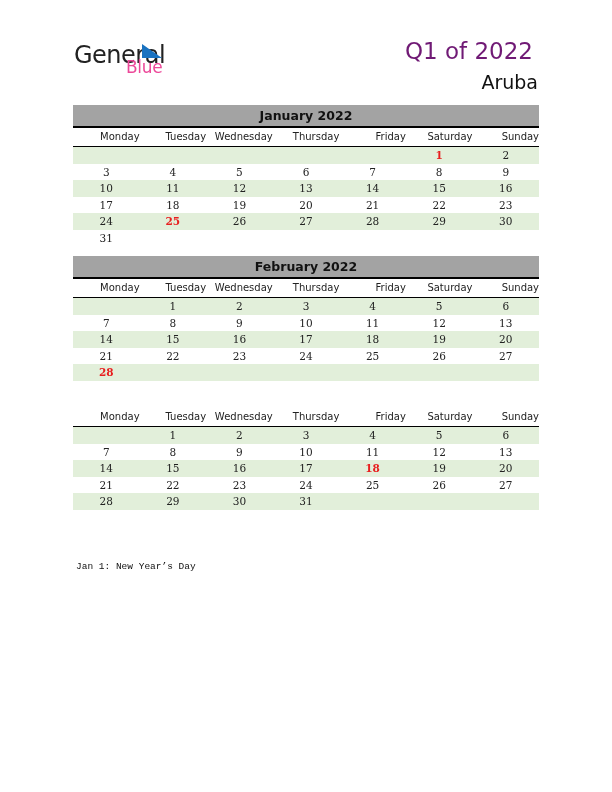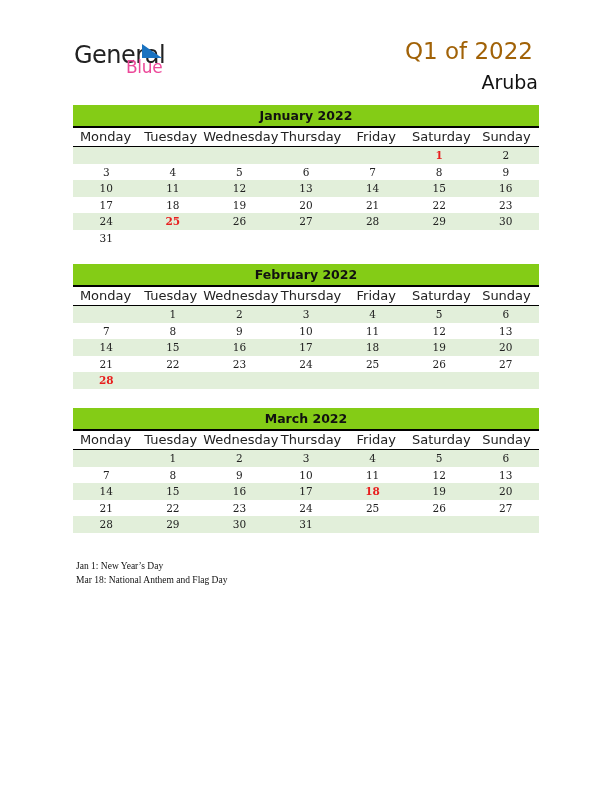--- a/index.html
+++ b/index.html
@@ -8,7 +8,7 @@
   .logo .general { position:absolute; left:0; top:0; font-size:24px; font-family:"DejaVu Sans", sans-serif; color:#222; letter-spacing:-0.5px; }
   .logo .blue { position:absolute; left:52px; top:16px; font-size:17px; color:#ec4899; font-family:"DejaVu Sans", sans-serif; letter-spacing:-0.3px; }
   .logo .tri { position:absolute; left:68px; top:3px; width:0; height:0; border-left:20px solid #1a72c0; border-top:14px solid transparent; }
-  .title { position:absolute; right:79px; top:38px; font-size:23px; color:#a16207; text-align:left; }
+  .title { position:absolute; right:79px; top:38px; font-size:23px; color:#701a75; text-align:left; }
   .country { position:absolute; right:74px; top:71px; font-size:19px; color:#111; text-align:right; }
   .month { position:absolute; left:73px; width:466px; }
   .month-header { height:21px; background:#84cc16; text-align:center; font-weight:bold; font-size:12.5px; line-height:21px; color:#111; border-bottom:2px solid #000; }

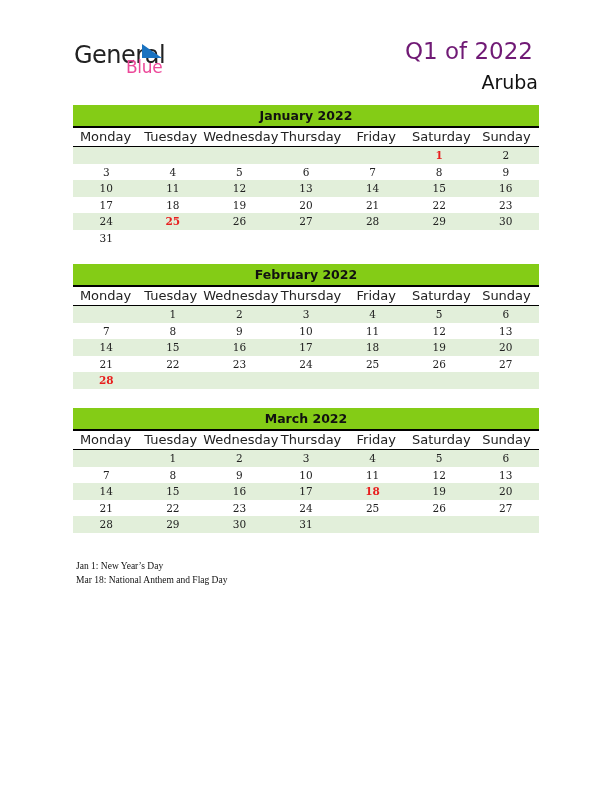--- a/index.html
+++ b/index.html
@@ -11,7 +11,7 @@
   .title { position:absolute; right:79px; top:38px; font-size:23px; color:#701a75; text-align:left; }
   .country { position:absolute; right:74px; top:71px; font-size:19px; color:#111; text-align:right; }
   .month { position:absolute; left:73px; width:466px; }
-  .month-header { height:21px; background:#84cc16; text-align:center; font-weight:bold; font-size:12.5px; line-height:21px; color:#111; border-bottom:2px solid #000; }
+  .month-header { height:21px; background:#a3a3a3; text-align:center; font-weight:bold; font-size:12.5px; line-height:21px; color:#111; border-bottom:2px solid #000; }
   .dow-row { display:flex; height:18px; border-bottom:1px solid #000; }
   .dow { flex:1; text-align:center; font-size:13px; line-height:18px; color:#222; }
   .week { display:flex; height:16.6px; }

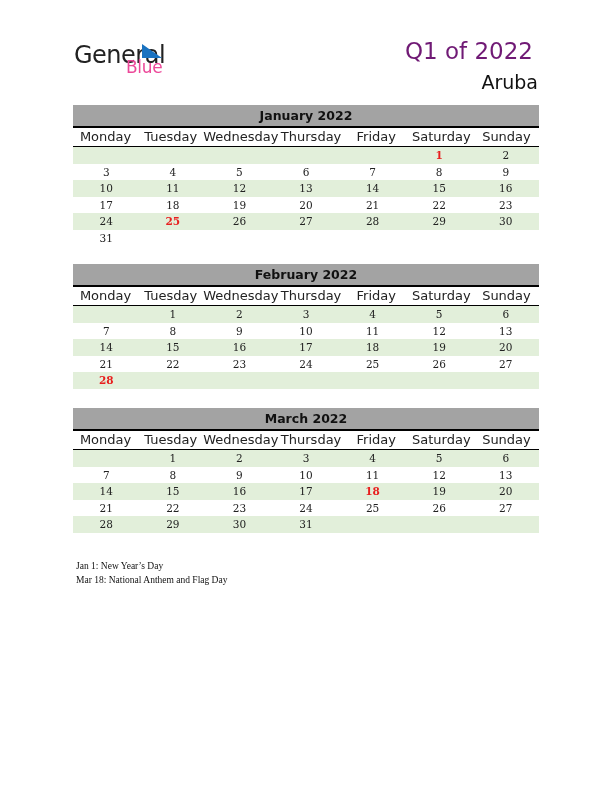--- a/index.html
+++ b/index.html
@@ -13,7 +13,7 @@
   .month { position:absolute; left:73px; width:466px; }
   .month-header { height:21px; background:#a3a3a3; text-align:center; font-weight:bold; font-size:12.5px; line-height:21px; color:#111; border-bottom:2px solid #000; }
   .dow-row { display:flex; height:18px; border-bottom:1px solid #000; }
-  .dow { flex:1; text-align:center; font-size:13px; line-height:18px; color:#222; }
+  .dow { flex:1; text-align:right; font-size:10px; line-height:18px; color:#222; }
   .week { display:flex; height:16.6px; }
   .week.shade { background:#e2efda; }
   .day { flex:1; text-align:center; font-family:"DejaVu Serif", serif; font-size:10.5px; line-height:16.6px; color:#222; }

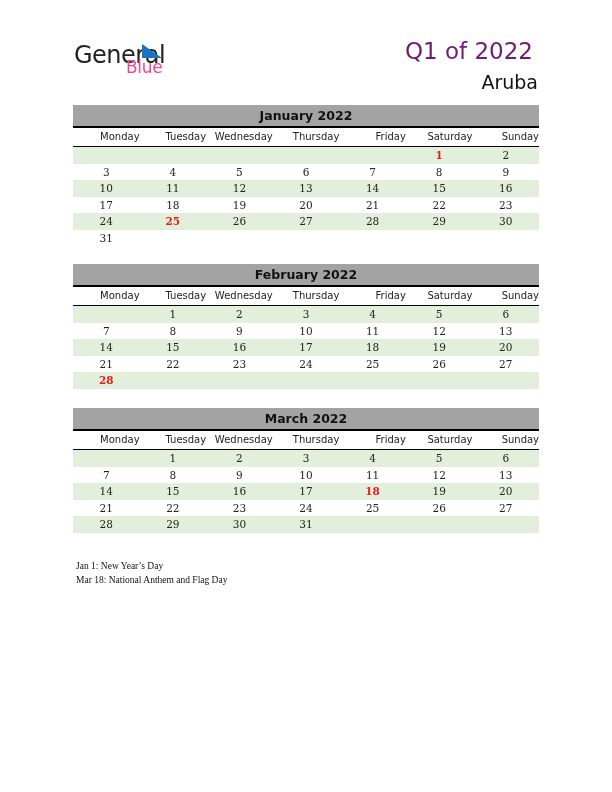--- a/index.html
+++ b/index.html
@@ -99,7 +99,7 @@
         <div class="day"></div>
       </div>
     </div>
-    <div class="month" style="top: 264px;">
+    <div class="month" style="top: 256px;">
       <div class="month-header">February 2022</div>
       <div class="dow-row">
         <div class="dow">Monday</div>

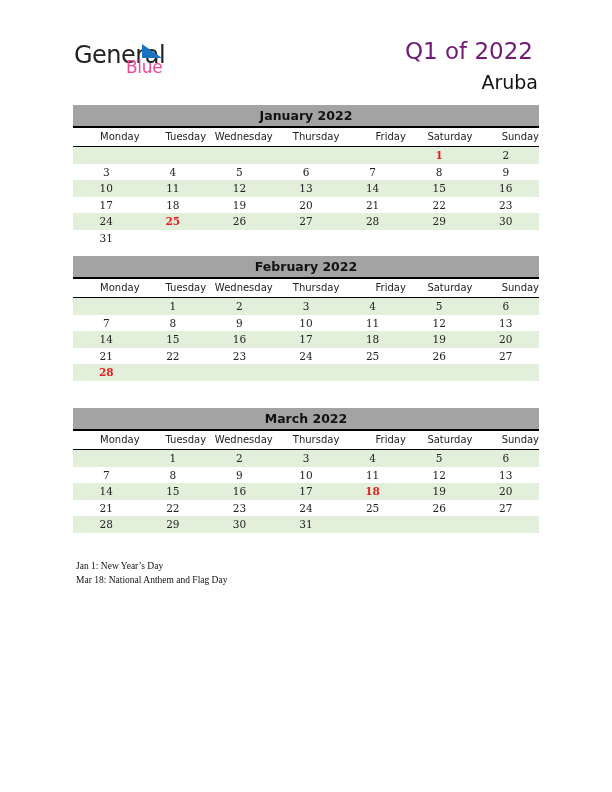--- a/index.html
+++ b/index.html
@@ -157,7 +157,6 @@
       </div>
     </div>
     <div class="month" style="top: 408px;">
-      <div class="month-header">March 2022</div>
       <div class="dow-row">
         <div class="dow">Monday</div>
         <div class="dow">Tuesday</div>

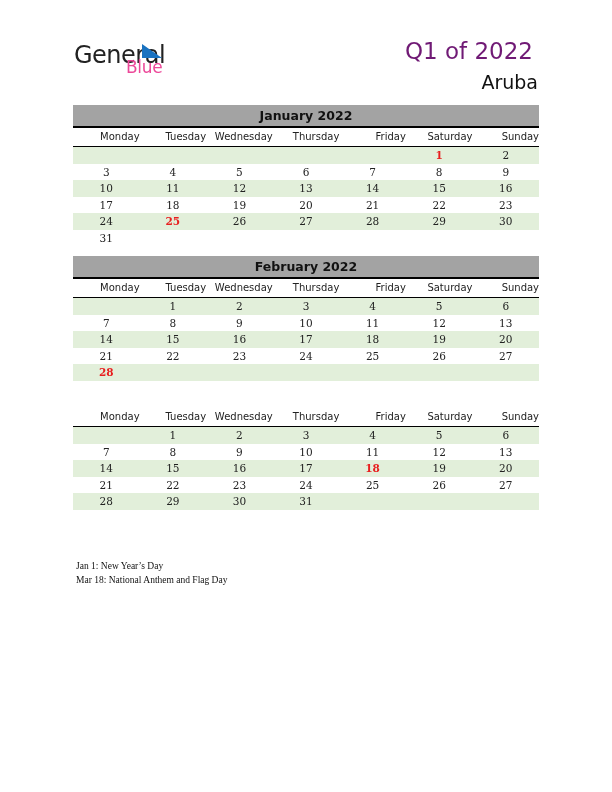--- a/index.html
+++ b/index.html
@@ -18,7 +18,7 @@
   .week.shade { background:#e2efda; }
   .day { flex:1; text-align:center; font-family:"DejaVu Serif", serif; font-size:10.5px; line-height:16.6px; color:#222; }
   .day.holiday { color:#e81e1e; font-weight:bold; }
-  .notes { position:absolute; left:76px; top:560px; font-family:Liberation Serif, serif; font-size:9.5px; color:#111; line-height:13.6px; }
+  .notes { position:absolute; left:76px; top:560px; font-family:Liberation Mono, monospace; font-size:9.5px; color:#111; line-height:13.6px; }
 </style>
 </head>
 <body>

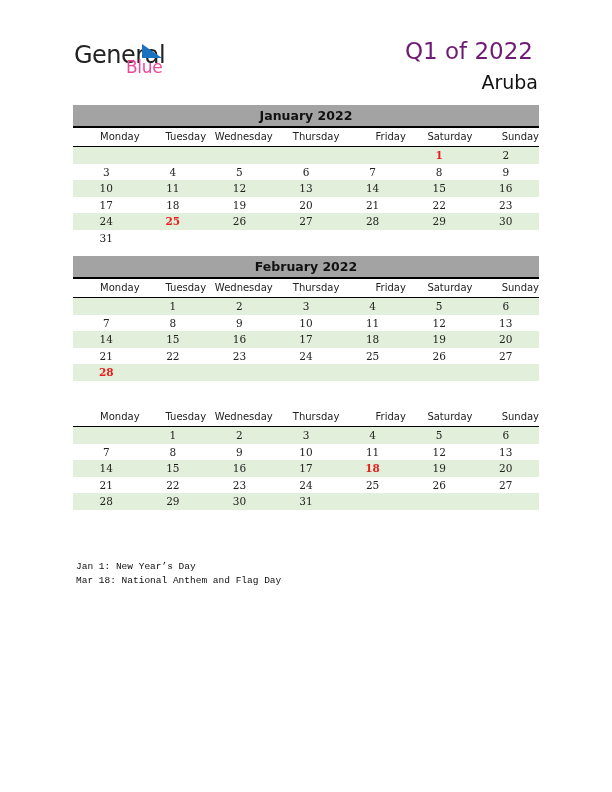--- a/index.html
+++ b/index.html
@@ -216,7 +216,6 @@
 
 <div class="notes" id="notes">
     <div>Jan 1: New Year’s Day</div>
-    <div>Mar 18: National Anthem and Flag Day</div>
   </div>
 
 </body></html>

